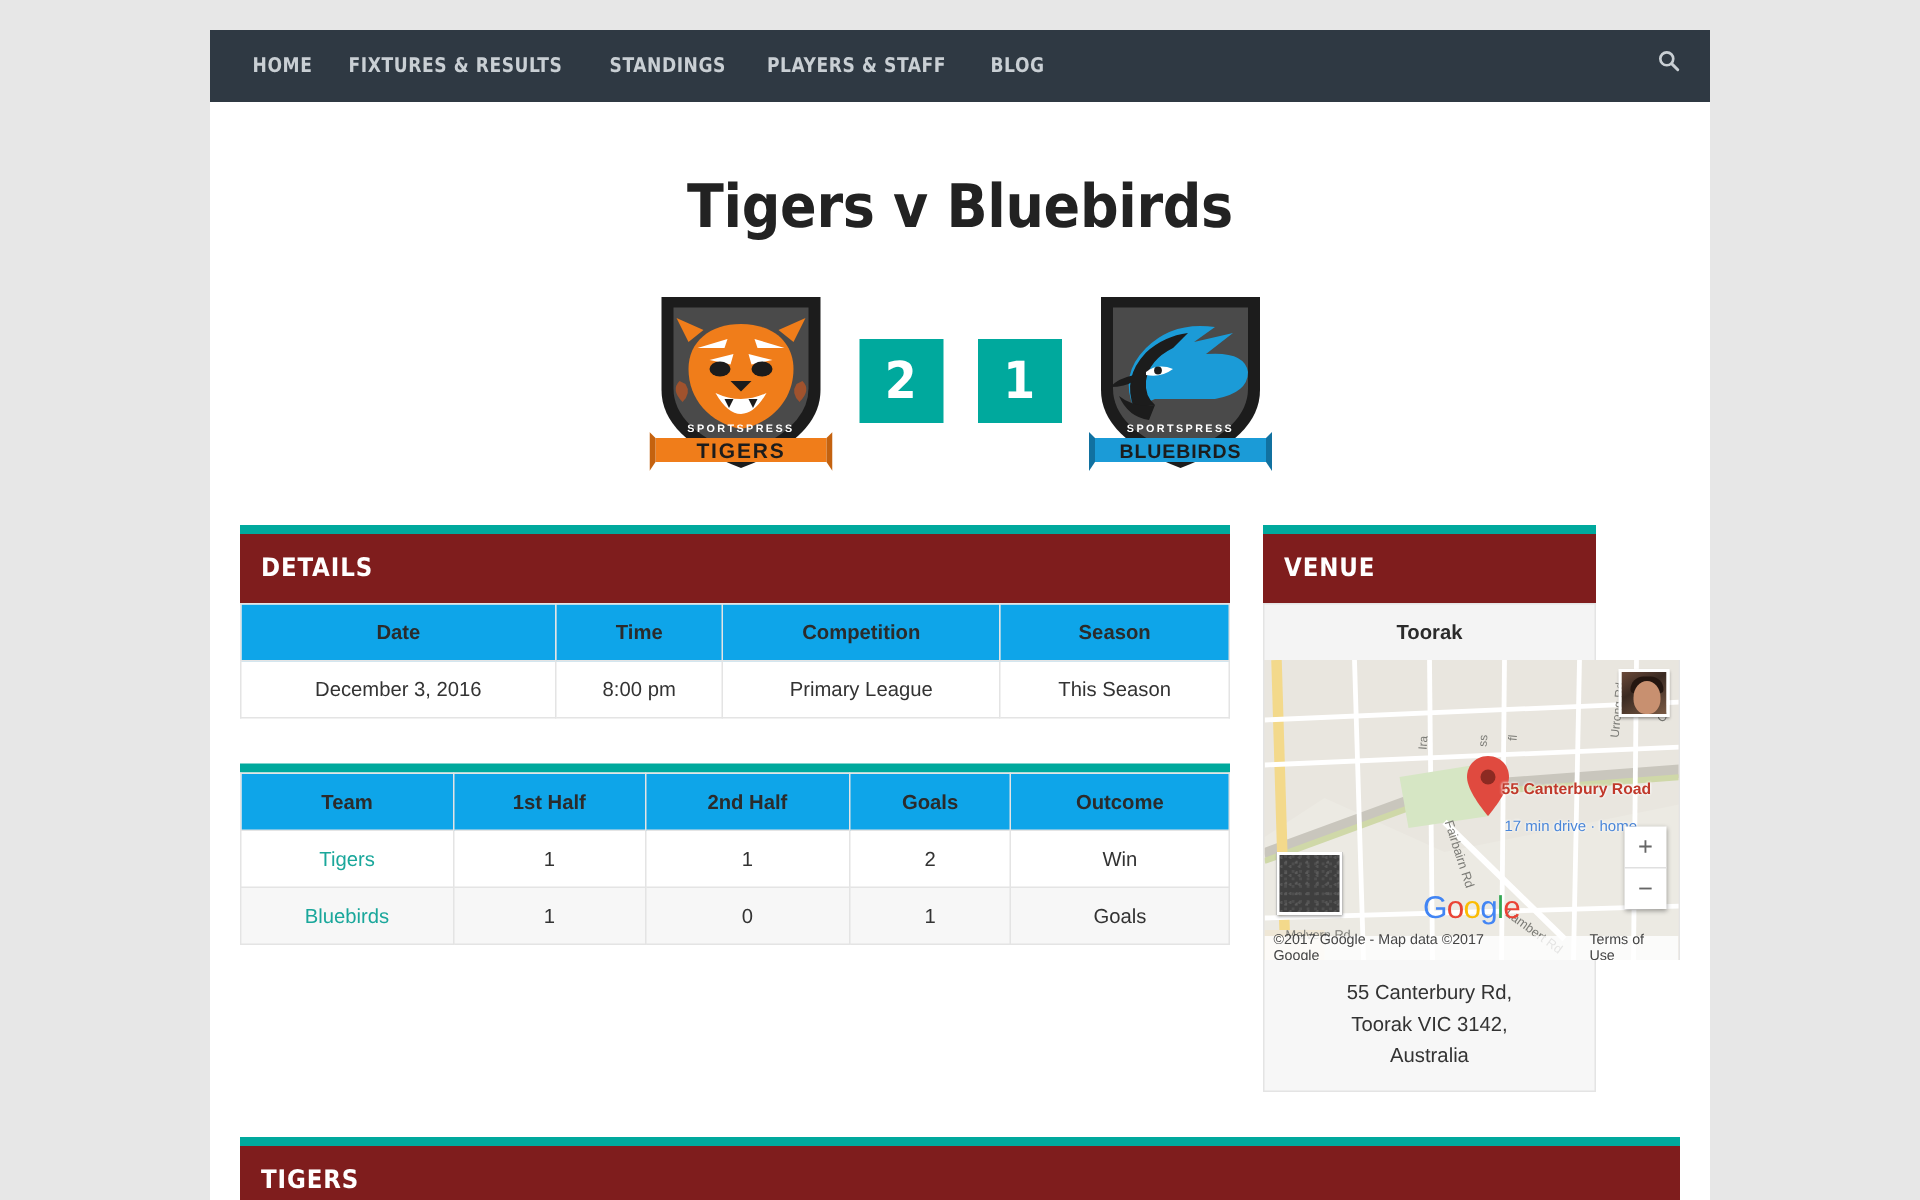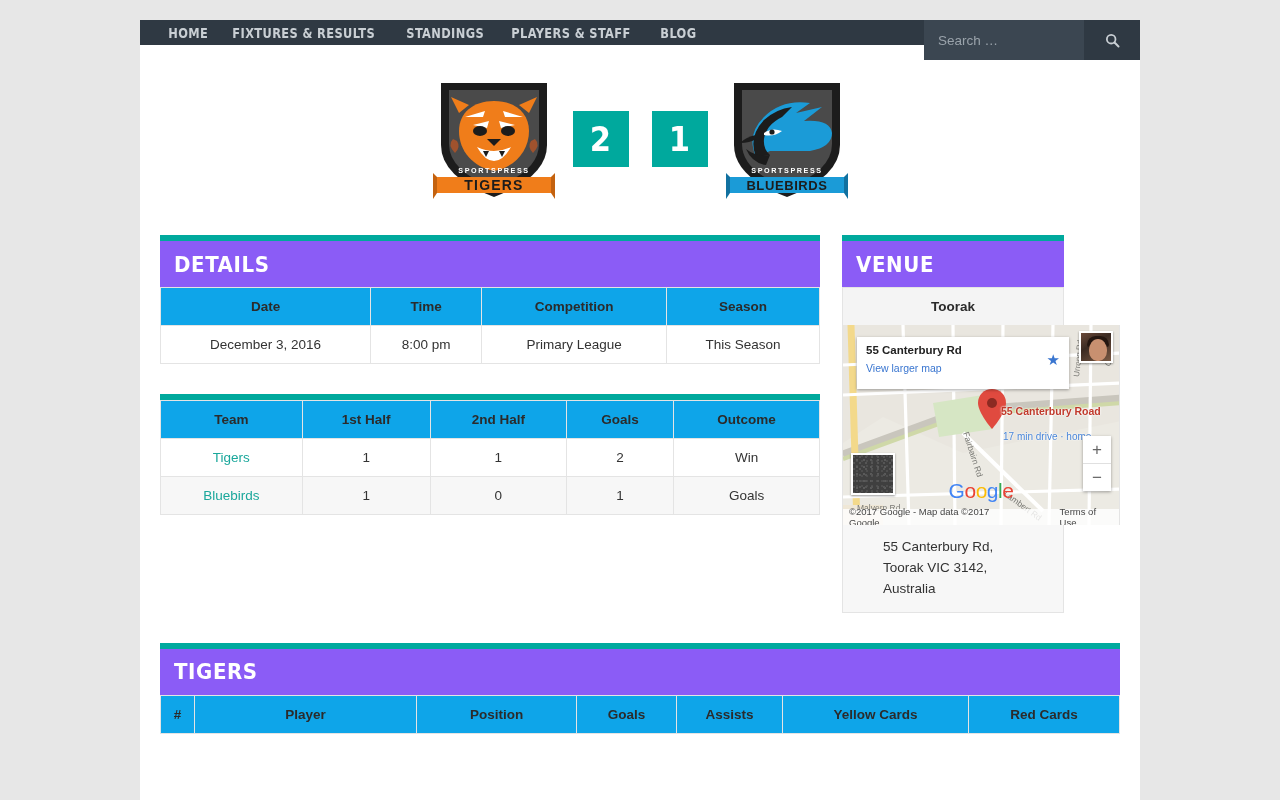--- a/index.html
+++ b/index.html
@@ -21,7 +21,7 @@
 
   
   .nav {
-    height: 25px;
+    height: 48px;
     background: #2f3943;
     display: flex;
     align-items: stretch;

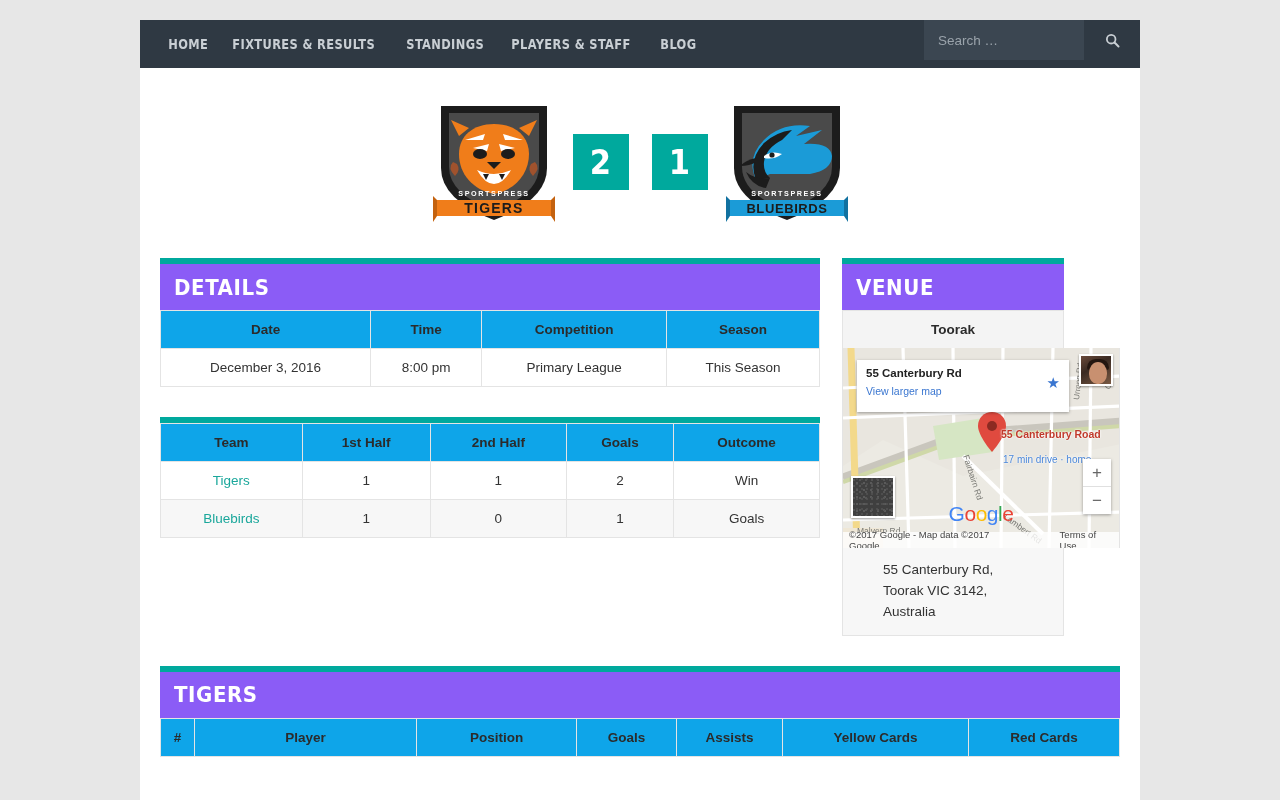--- a/index.html
+++ b/index.html
@@ -301,7 +301,6 @@
       <div class="nav-item">BLOG</div>
     </div>
     <div class="nav-search">
-      <input class="search-input" type="text" value="" placeholder="Search …" style="">
       <button class="search-btn">
         <svg width="15" height="15" viewBox="0 0 16 16">
           <circle cx="6.6" cy="6.6" r="4.6" fill="none" stroke="#c9cfd4" stroke-width="1.9"></circle>

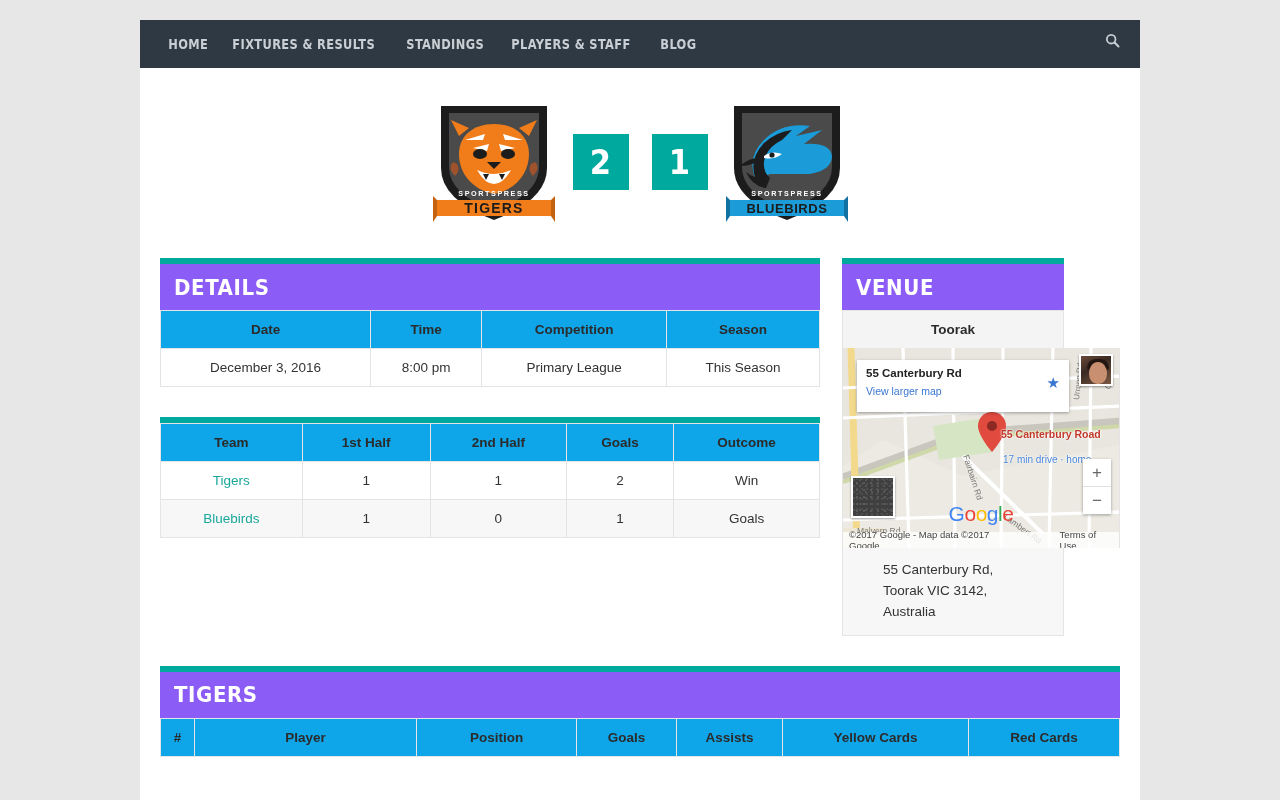--- a/index.html
+++ b/index.html
@@ -310,6 +310,7 @@
     </div>
   </div>
 
+  <h1 class="title">Tigers v Bluebirds</h1>
 
   <div class="scoreboard">
 

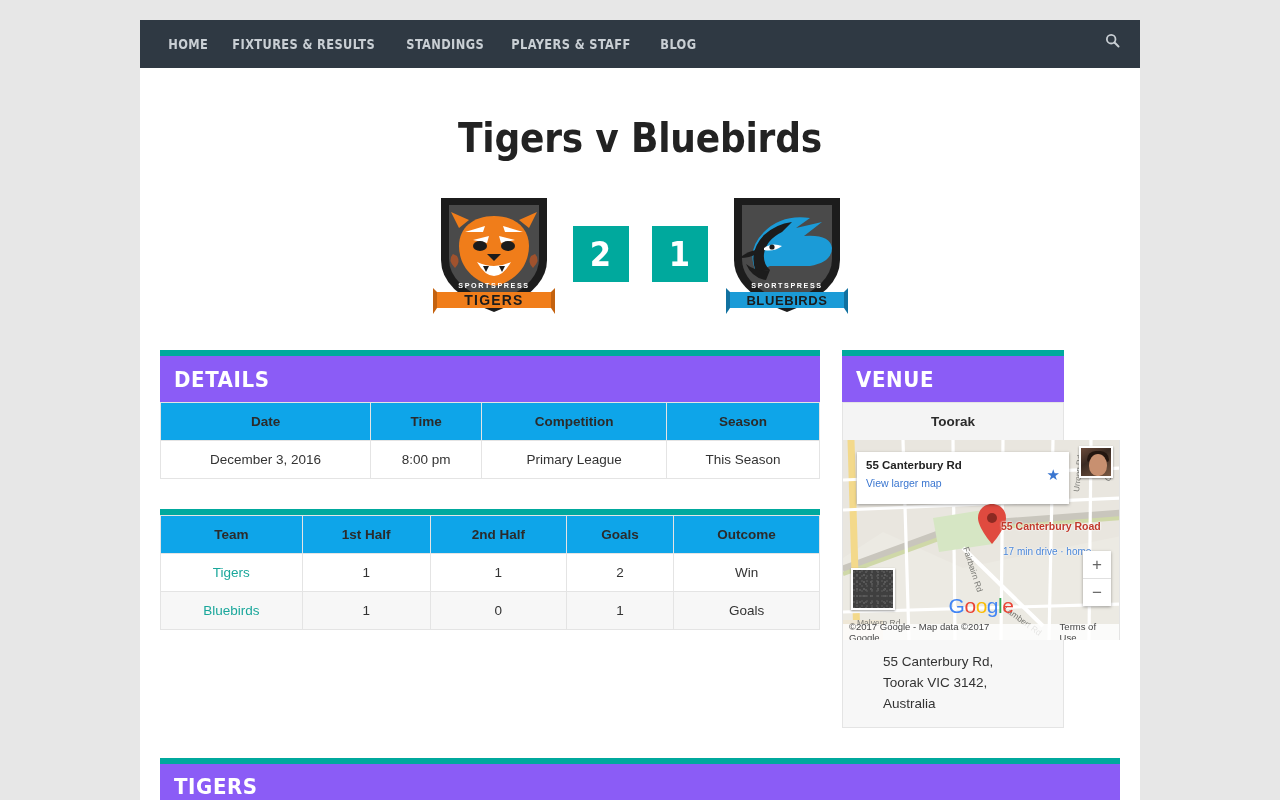--- a/index.html
+++ b/index.html
@@ -127,7 +127,7 @@
   .panel { margin-bottom: 30px; }
   .panel-accent { height: 6px; background: #00a99d; }
   .panel-head {
-    background: #8b5cf6;
+    background: #7f1d1d;
     color: #ffffff;
     height: 46px;
     display: flex;
@@ -135,7 +135,7 @@
     padding: 0 14px;
     font-family: "Liberation Sans Narrow", "DejaVu Sans Condensed", "Liberation Sans", sans-serif;
     font-weight: bold;
-    font-size: 22px;
+    font-size: 17px;
     letter-spacing: .6px;
     text-transform: uppercase;
     text-align: center;

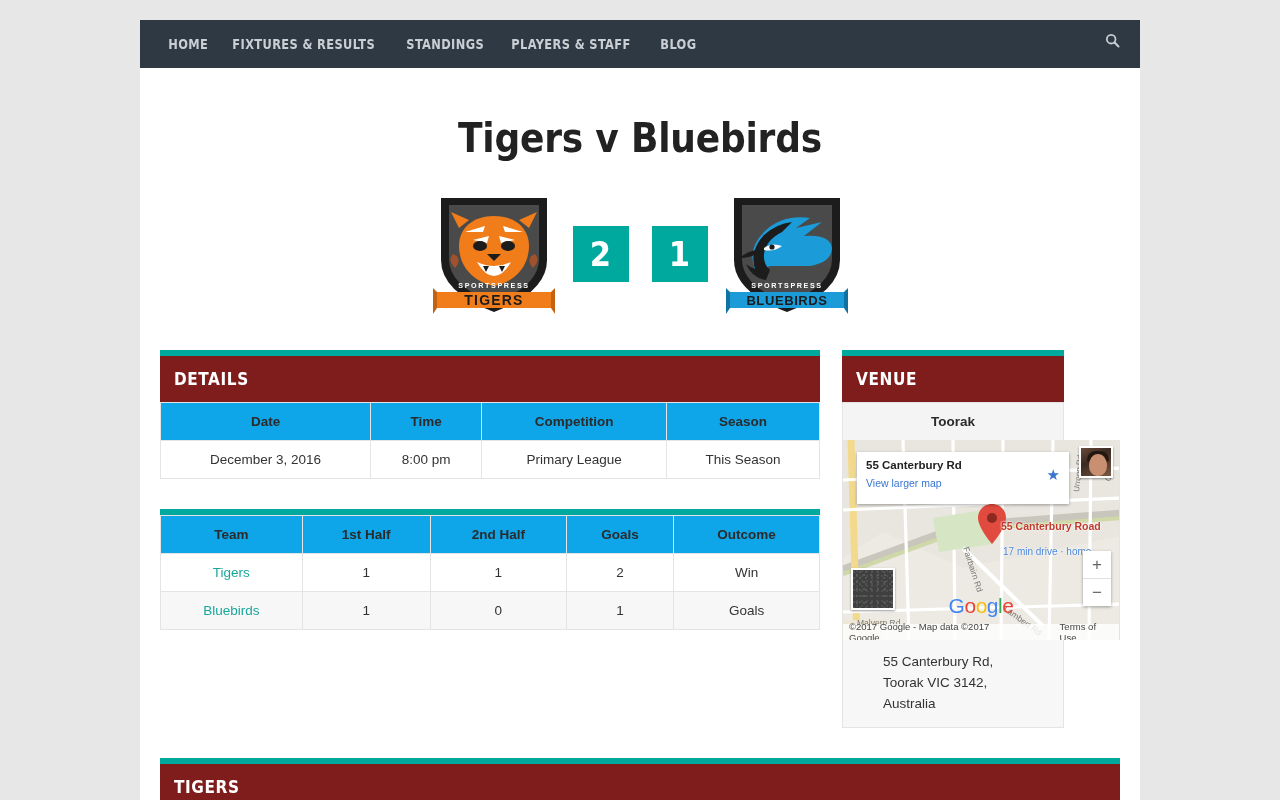--- a/index.html
+++ b/index.html
@@ -473,11 +473,6 @@
             </g>
           </svg>
 
-          <div class="map-card">
-            <div class="map-card-title">55 Canterbury Rd</div>
-            <div class="map-card-link">View larger map</div>
-            <div class="map-star">★</div>
-          </div>
 
           <div class="map-thumb">
             <div class="hair"></div>

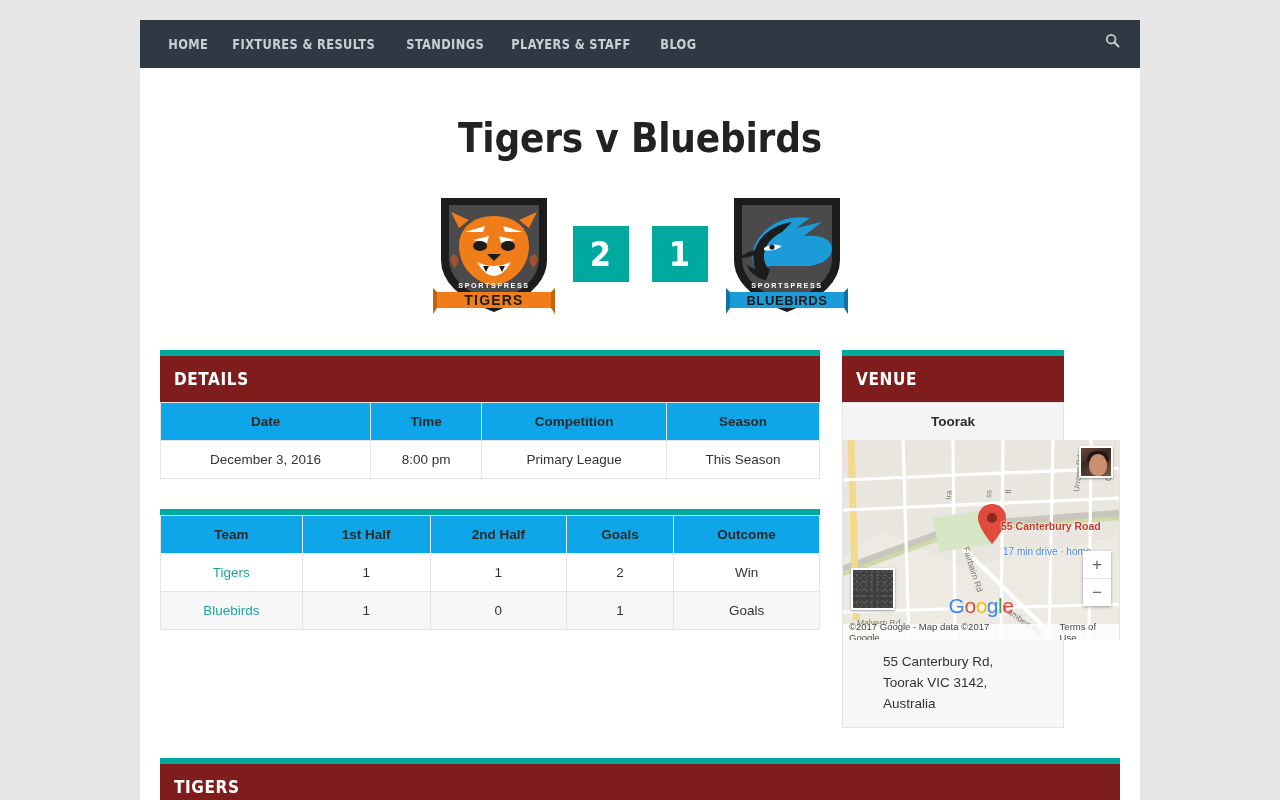--- a/index.html
+++ b/index.html
@@ -181,7 +181,7 @@
     background: #f7f7f7;
     border: 1px solid #e4e4e4;
     border-top: none;
-    text-align: left;
+    text-align: center;
     font-size: 13.5px;
     color: #333;
     padding: 12px 40px;

